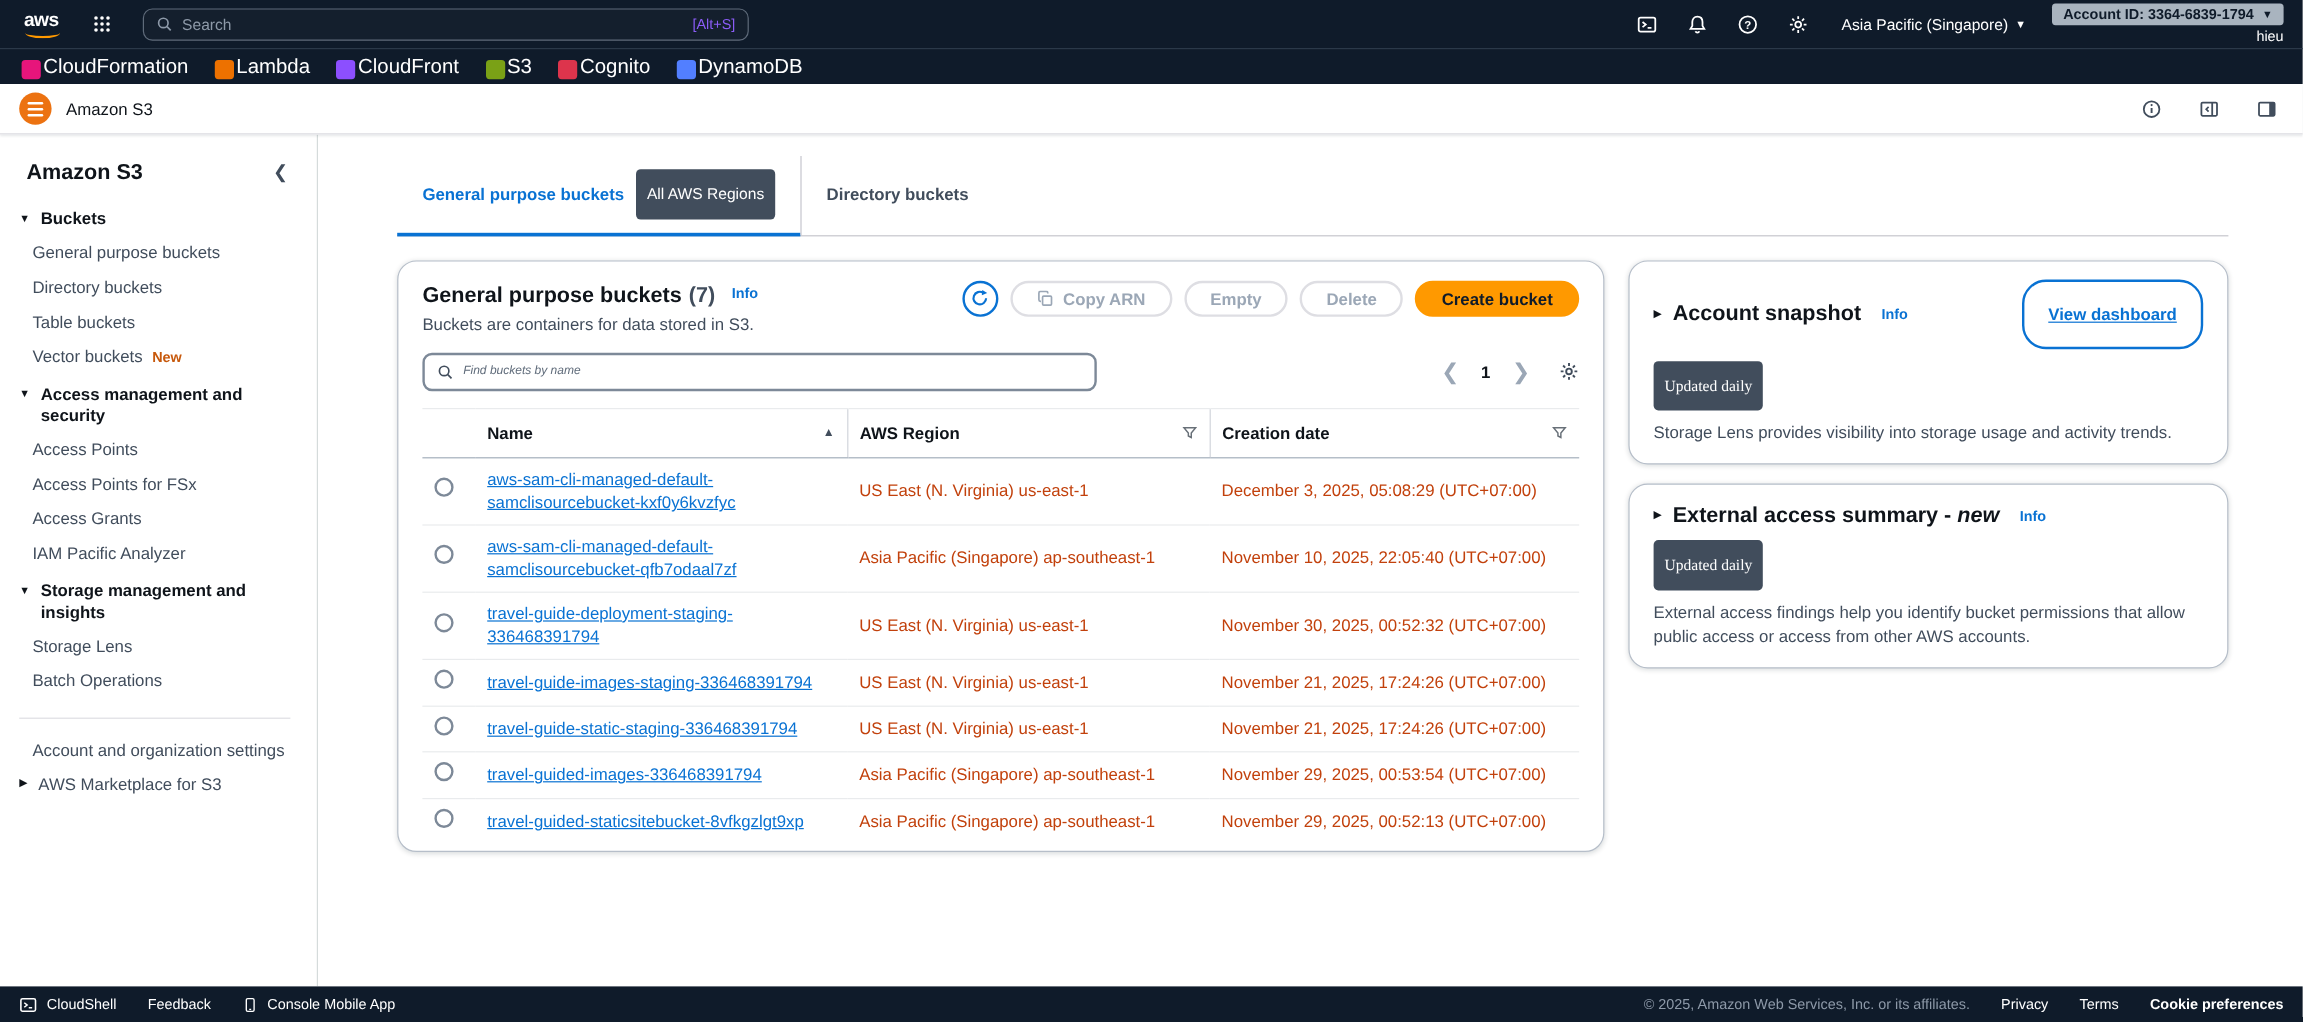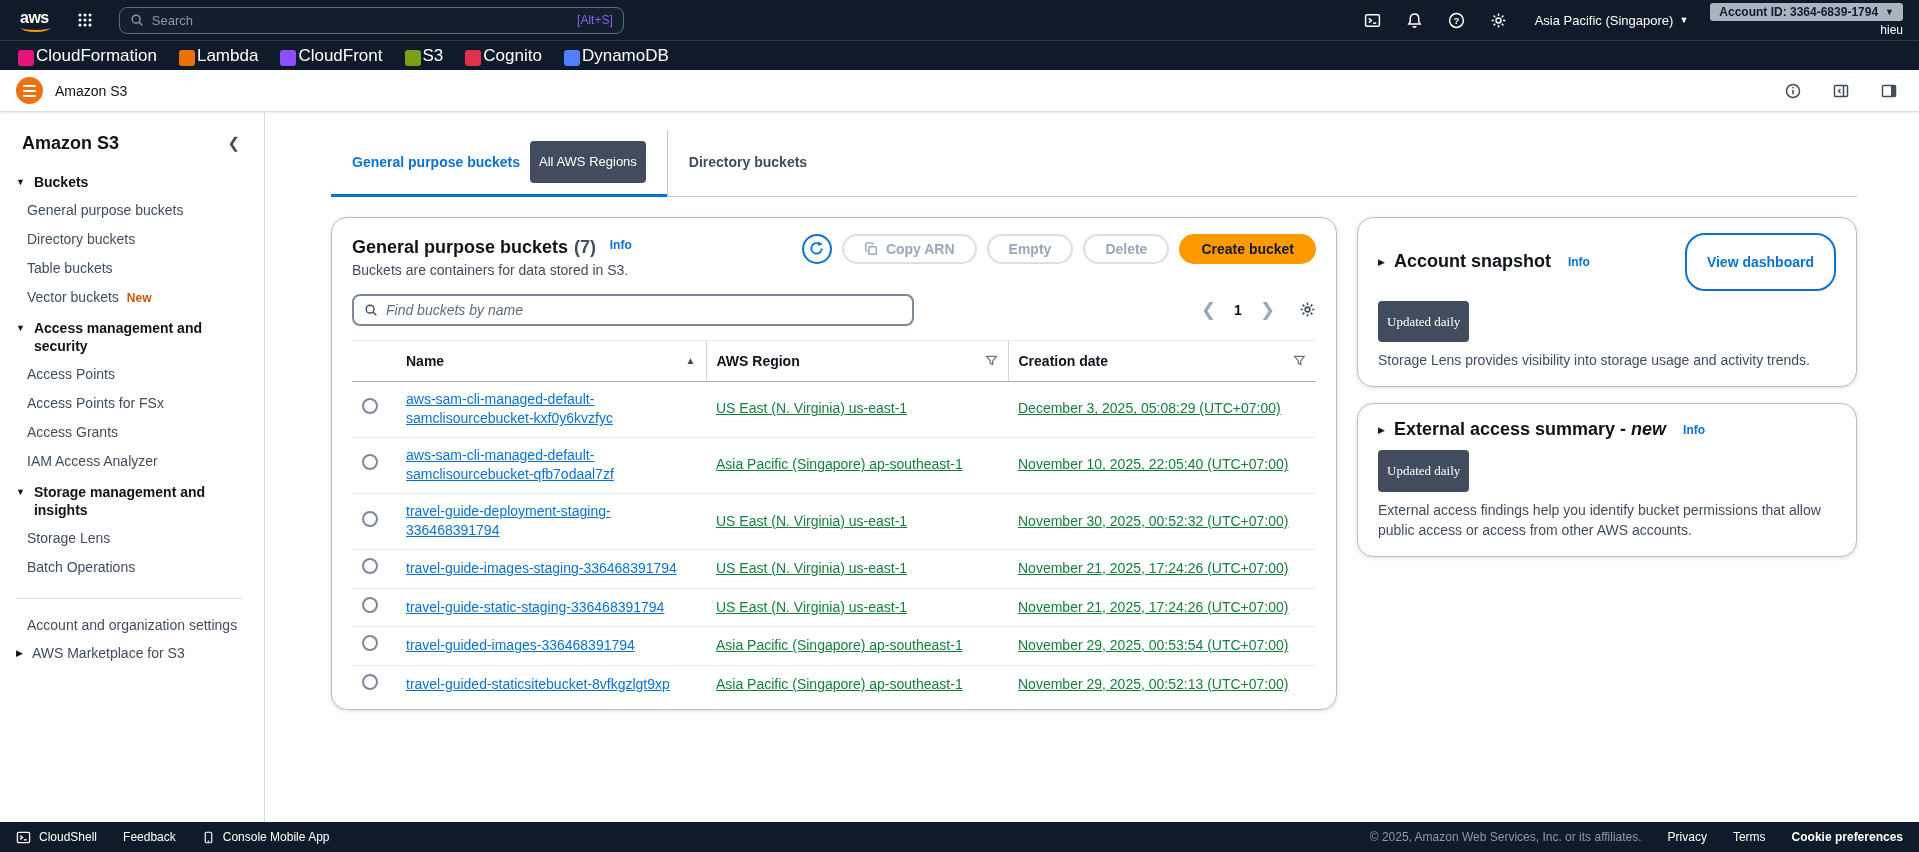--- a/index.html
+++ b/index.html
@@ -104,7 +104,7 @@
   .sp-head { display:flex; align-items:center; gap:9px; }
   .sp-title { font-size:18px; font-weight:bold; }
   .sp-title em { font-style:italic; }
-  .sp-btn { margin-left:auto; padding:19px 20px; }
+  .sp-btn { margin-left:auto; padding:19px 20px;text-decoration:underline; }
   .sp-badge-row { margin-top:10px;font-family:Liberation Serif, serif; }
   .sp-badge-row .badge-dark { display:inline-block; }
   .sp-desc { color:#414d5c; font-size:14px; margin-top:8px; line-height:1.45; }

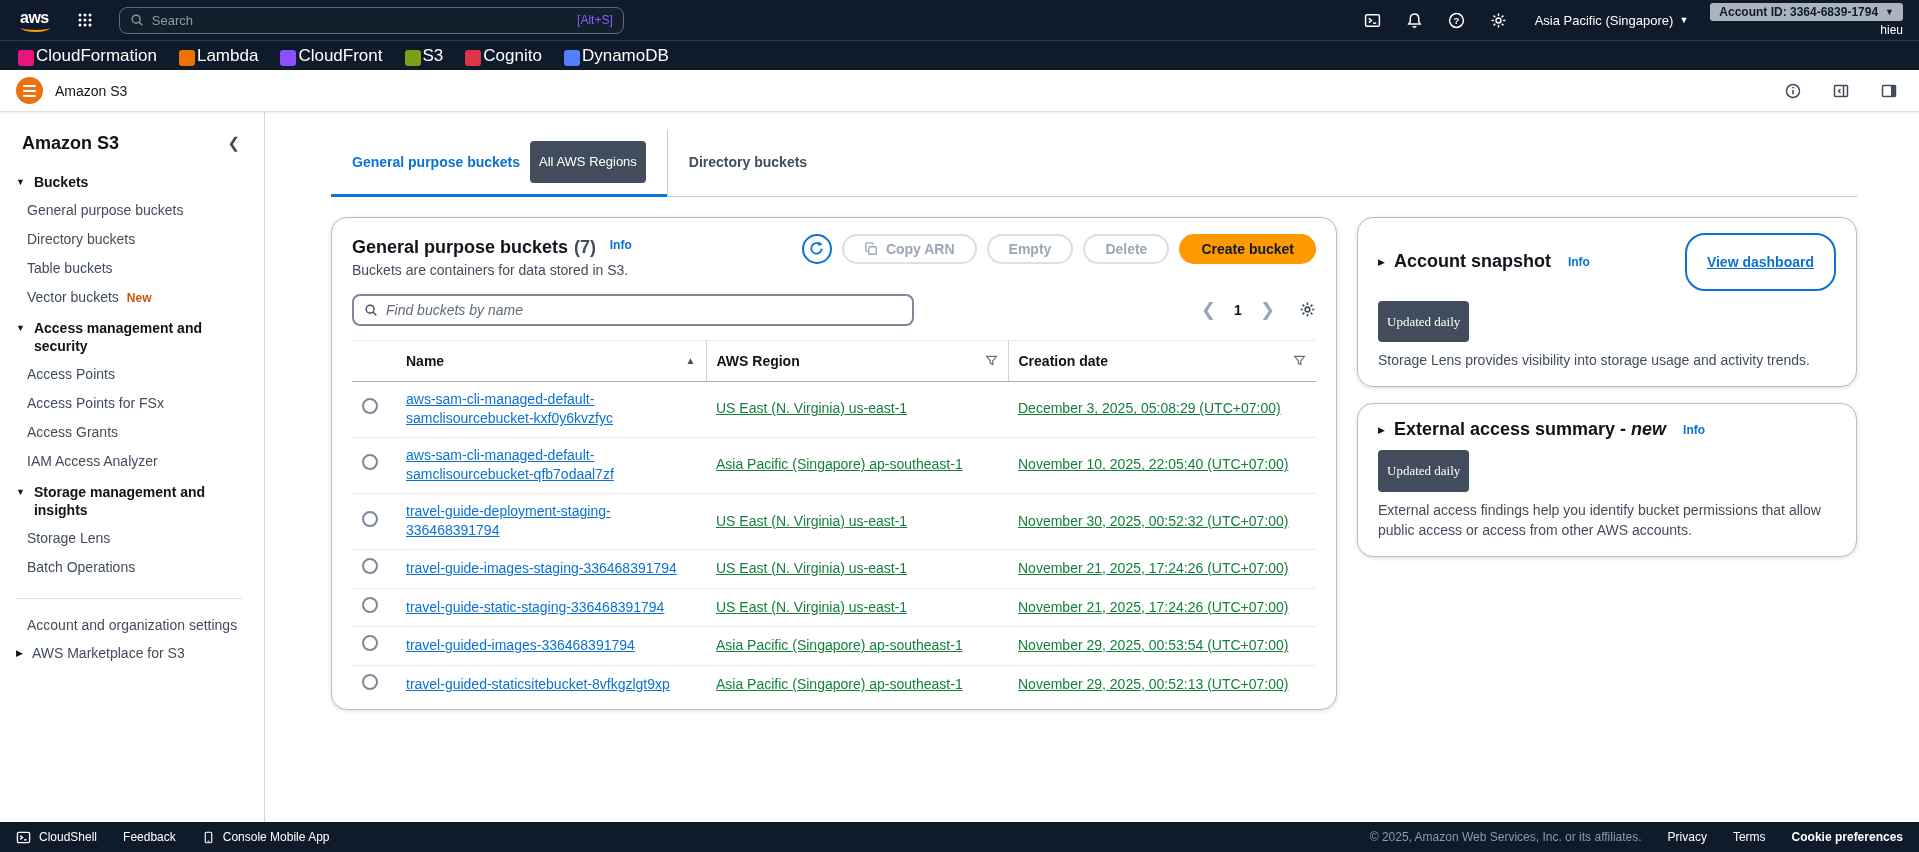--- a/index.html
+++ b/index.html
@@ -83,7 +83,7 @@
 
   .filter-row { display:flex; justify-content:space-between; align-items:center; margin-top:16px; gap:16px; }
   .find-input { width:562px; height:32px; border:2px solid #7d8998; border-radius:8px; display:flex; align-items:center; gap:8px; padding:0 10px; background:#fff; }
-  .find-input input { flex:1; border:none; outline:none; font-size:14px; font-family:inherit; color:#0f141a; background:transparent; }
+  .find-input input { flex:1; border:none; outline:none; font-size:10px; font-family:inherit; color:#0f141a; background:transparent; }
   .find-input input::placeholder { color:#5f6b7a; font-style:italic; }
   .pager { display:flex; align-items:center; gap:16px; color:#414d5c; }
   .pg-arrow { color:#9ba7b6; font-size:18px; line-height:1; cursor:pointer; padding:0 2px; }

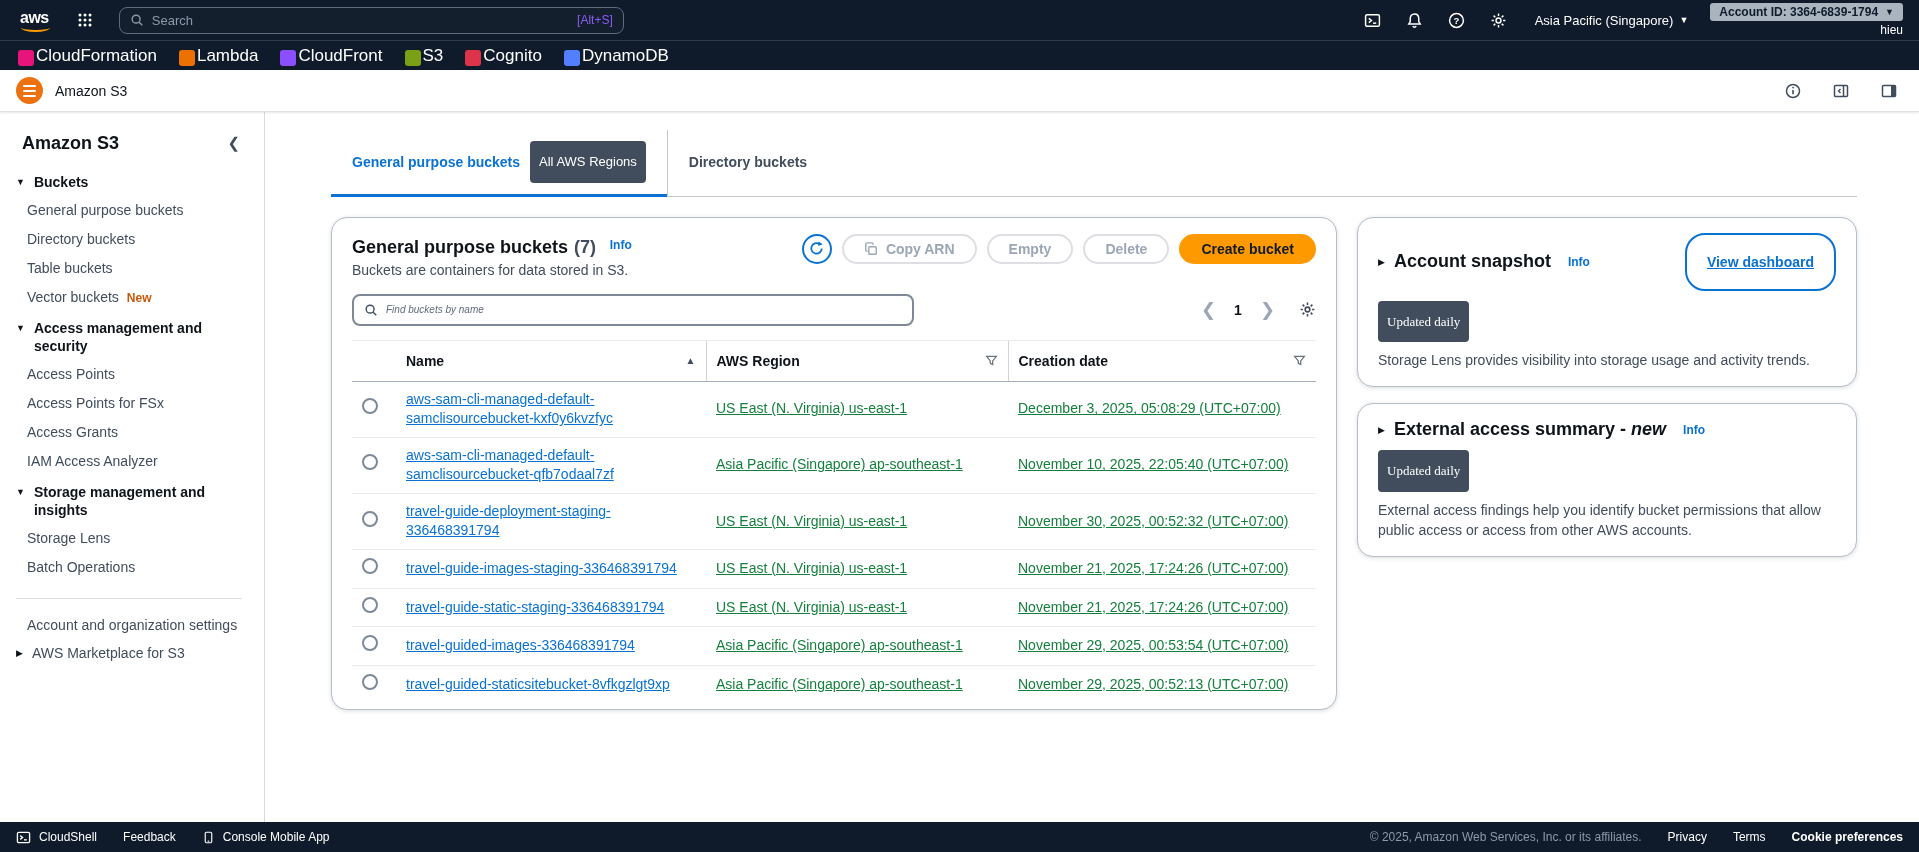--- a/index.html
+++ b/index.html
@@ -98,7 +98,7 @@
   table.buckets tbody td { padding:8px 10px; border-bottom:1px solid #e9ebed; font-size:14px; vertical-align:middle; line-height:1.4; }
   table.buckets tbody tr:last-child td { border-bottom:none; }
   a.bucket-link { color:#0972d3; text-decoration:underline; overflow-wrap:break-word; cursor:pointer; }
-  .td-plain { color:#15803d; white-space:nowrap; overflow:hidden;text-decoration:underline; }
+  .td-plain { color:#c2410c; white-space:nowrap; overflow:hidden; }
   .radio { width:16px; height:16px; border:2px solid #7d8998; border-radius:50%; display:inline-block; background:#fff; cursor:pointer; }
 
   .sp-head { display:flex; align-items:center; gap:9px; }

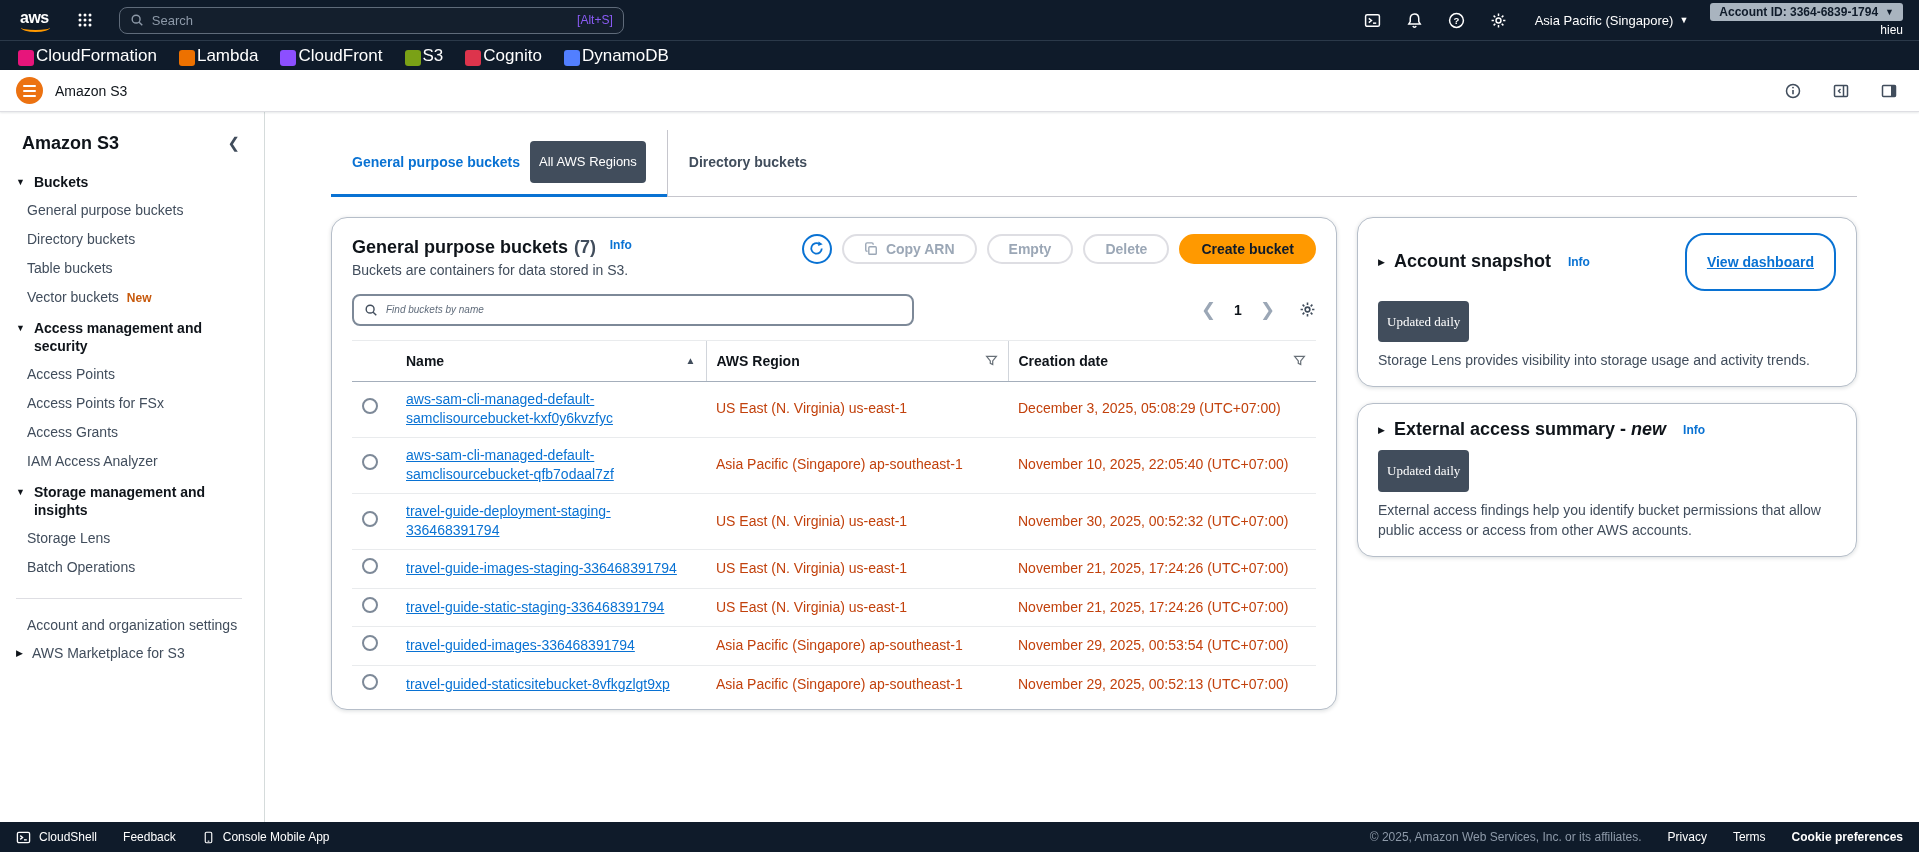--- a/index.html
+++ b/index.html
@@ -271,7 +271,7 @@
         <a class="sb-item">Access Points</a>
         <a class="sb-item">Access Points for FSx</a>
         <a class="sb-item">Access Grants</a>
-        <a class="sb-item">IAM Access Analyzer</a>
+        <a class="sb-item">IAM Pacific Analyzer</a>
       </div>
 
       <div class="sb-section">

